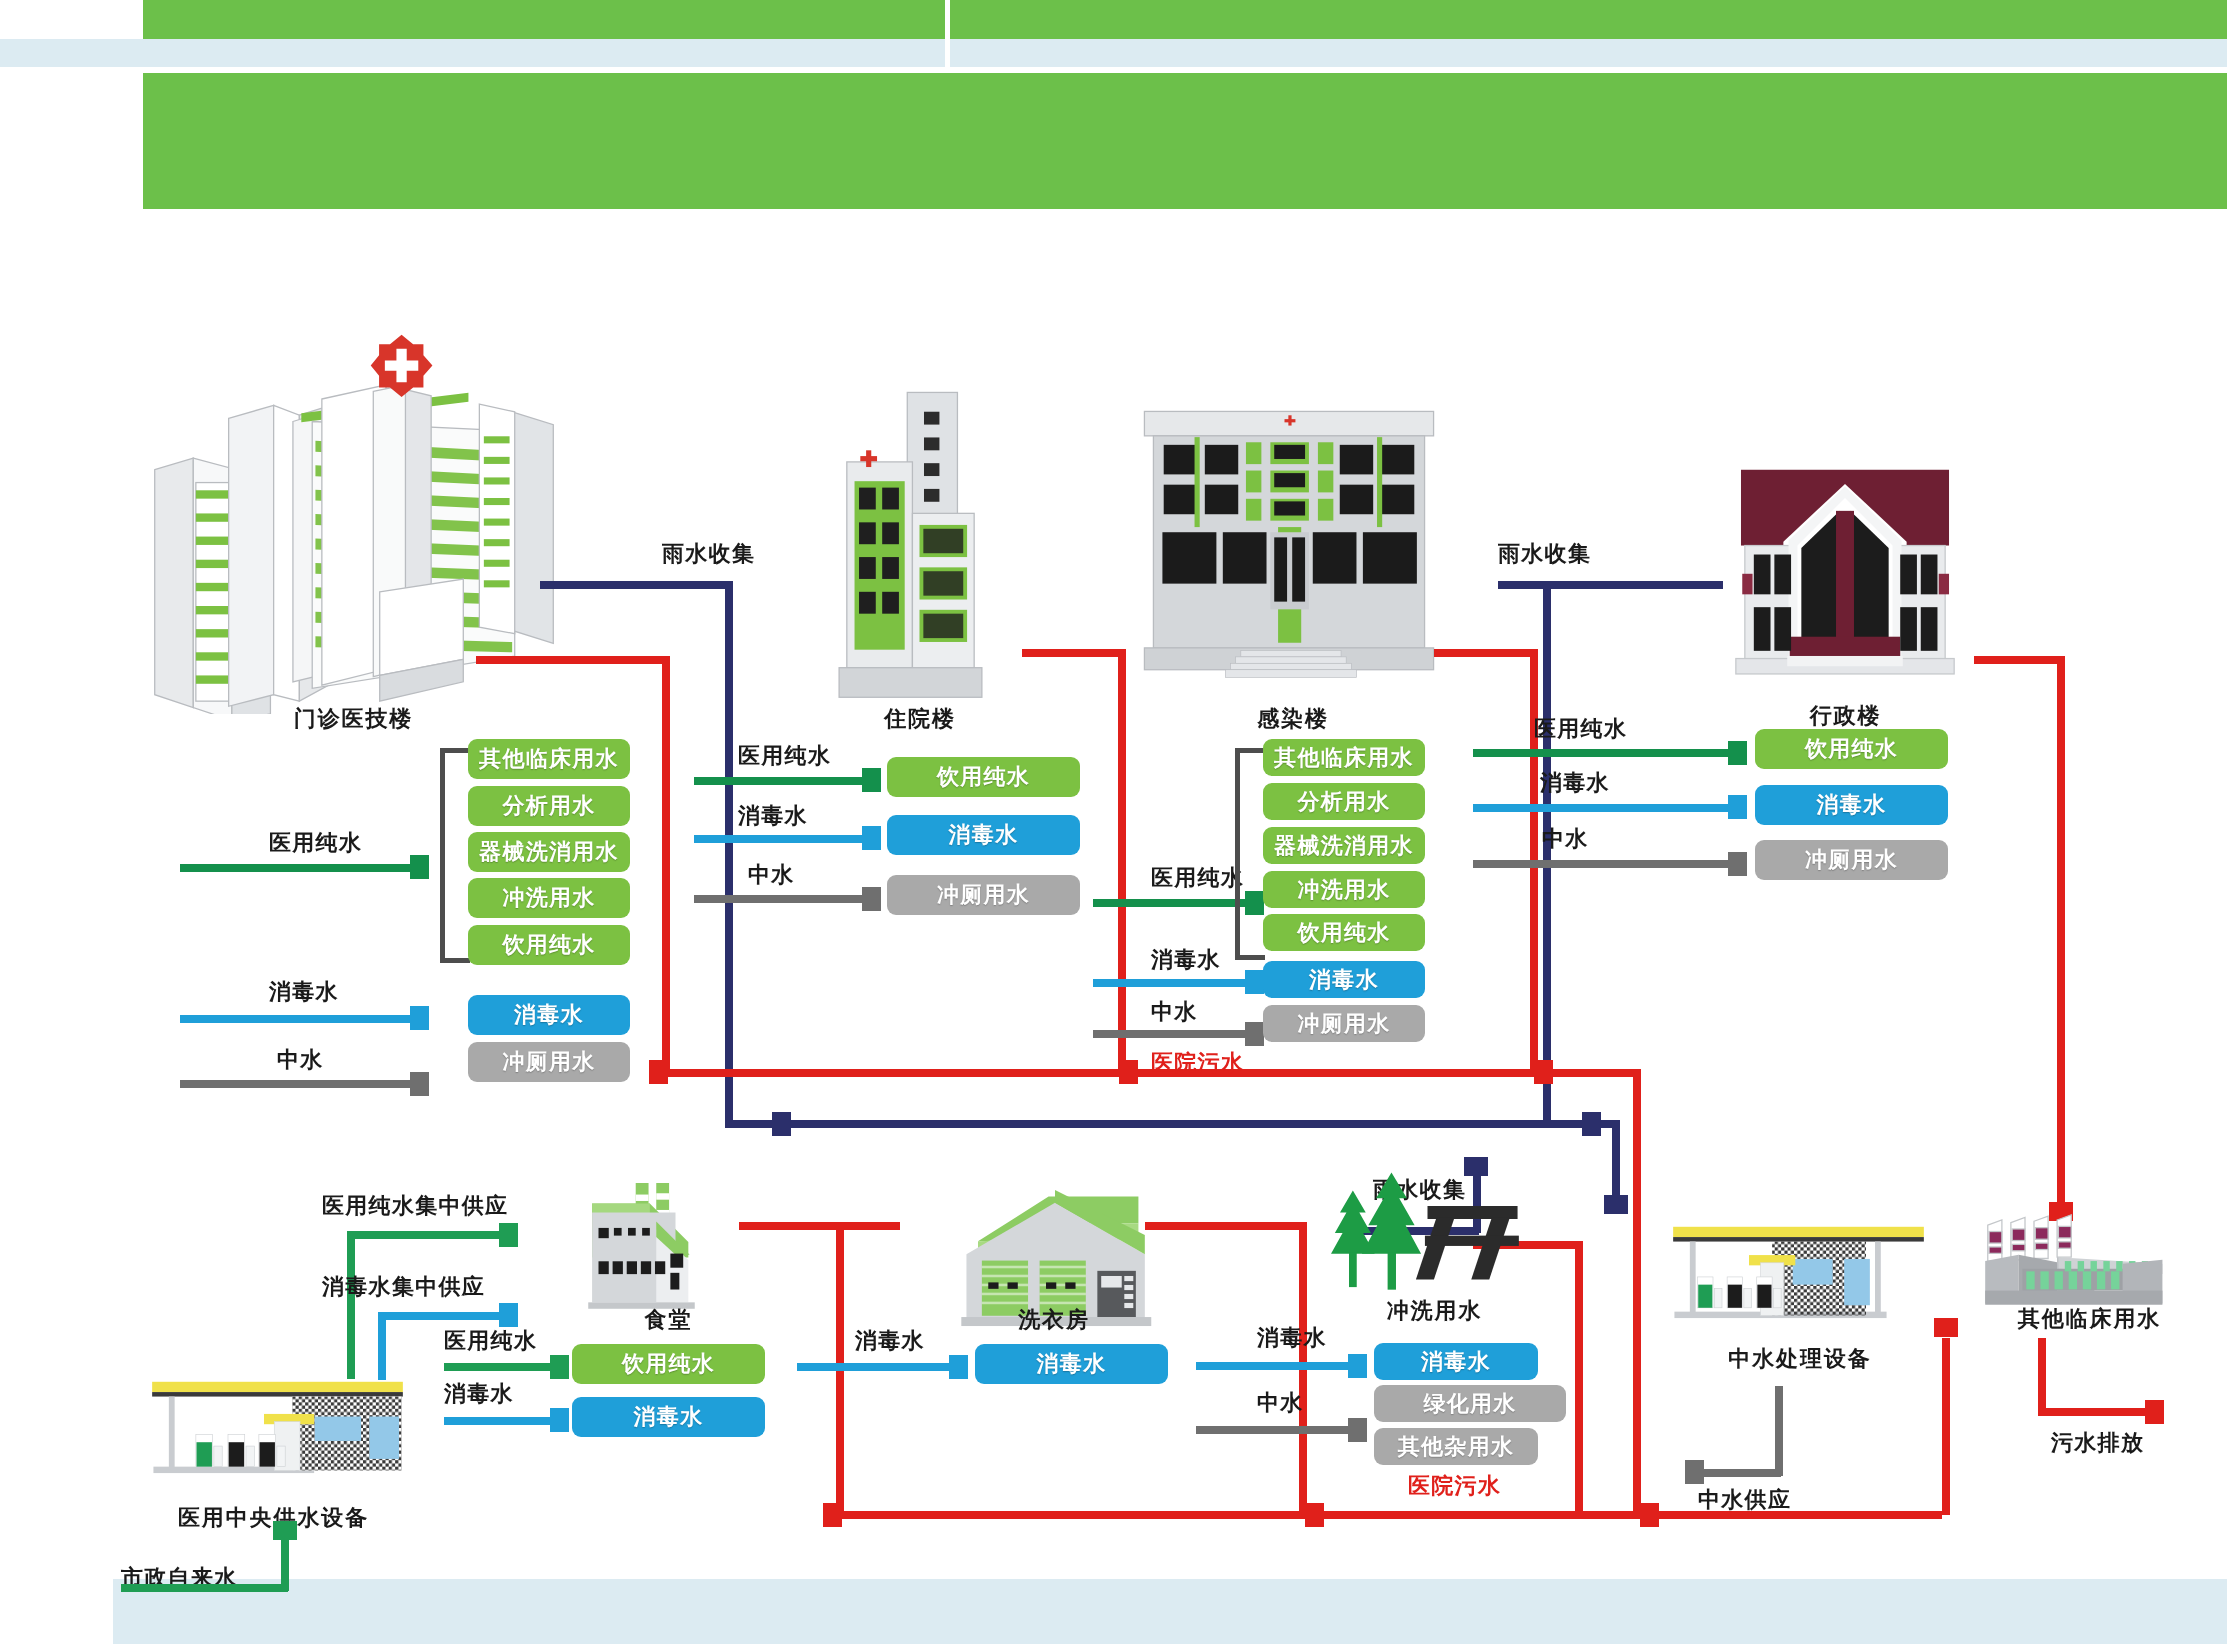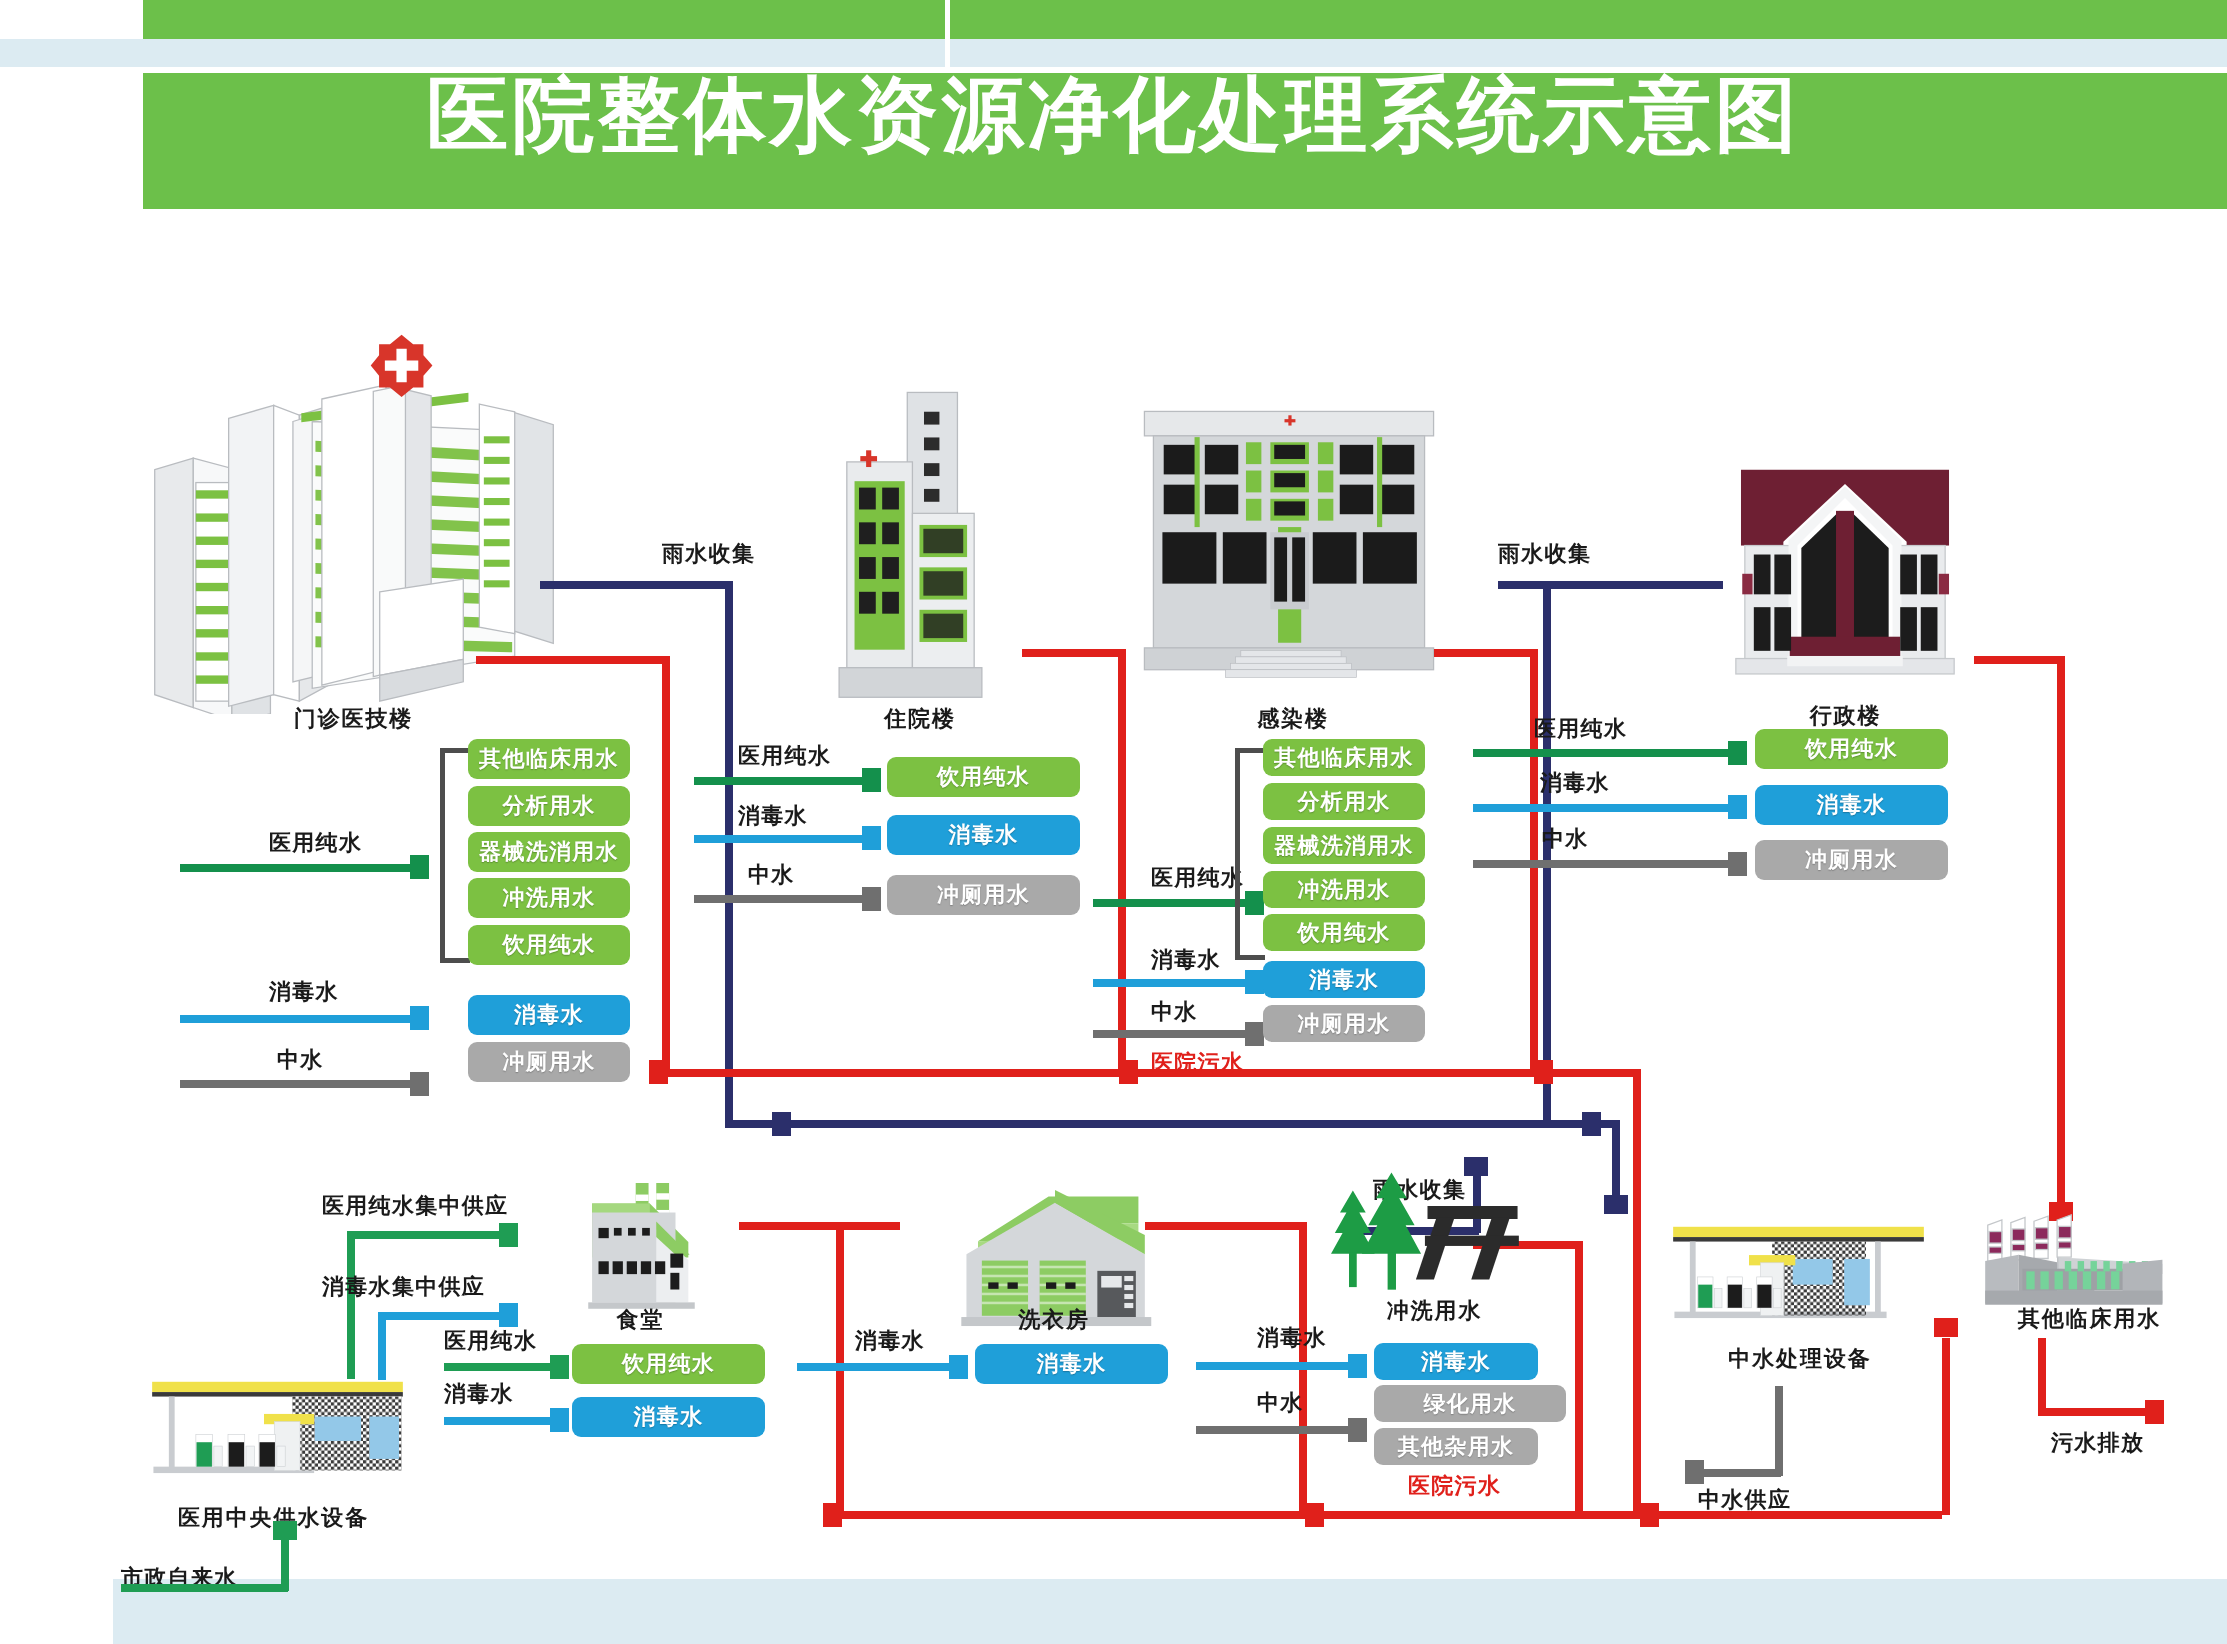--- a/index.html
+++ b/index.html
@@ -73,7 +73,6 @@
   <div class="banner-notch"></div>
   <div class="banner-notch2"></div>
   <div class="banner-notch3"></div>
-  <div class="title">医院整体水资源净化处理系统示意图</div>
   <div class="footer-bar"></div>
   <div class="footer-notch"></div>
 

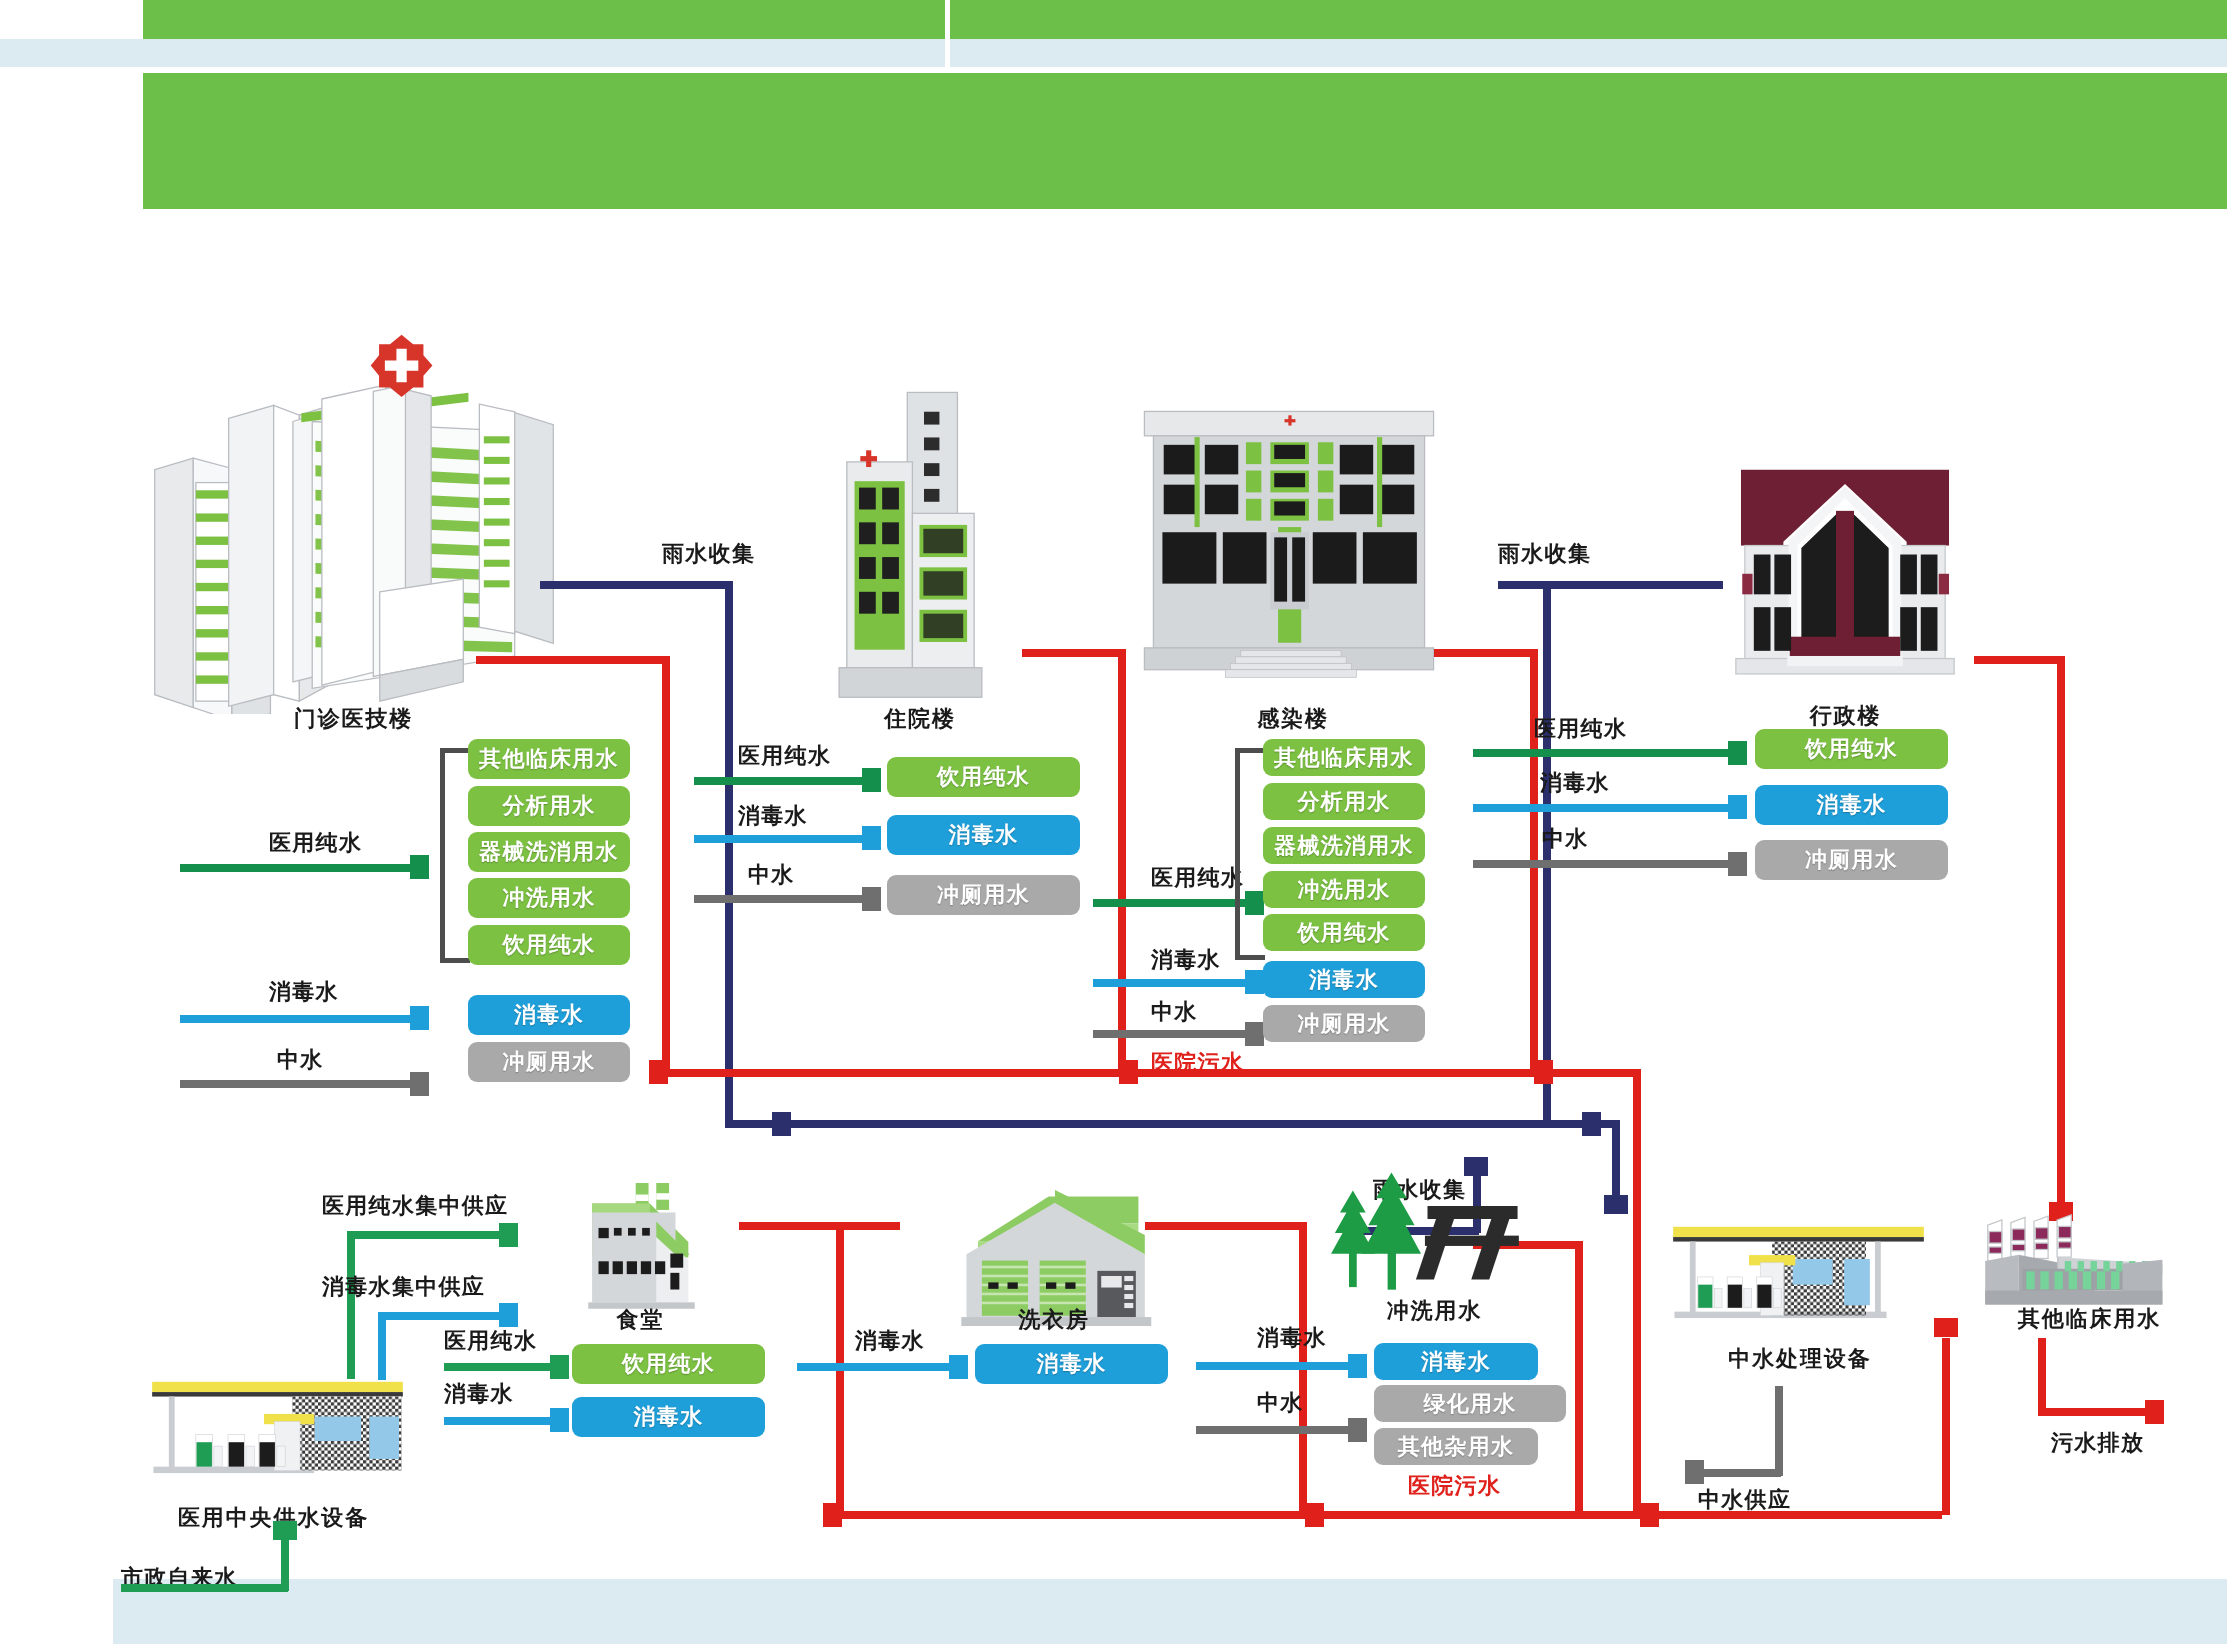--- a/index.html
+++ b/index.html
@@ -495,7 +495,7 @@
     </g>
     <rect x="14" y="186" width="166" height="10" fill="#c4c7ca"></rect>
   </svg>
-  <div class="bldg-name" style="left:570px;top:1305px;width:141px;text-align:center;">食堂</div>
+  <div class="bldg-name" style="left:598px;top:1305px;width:141px;text-align:center;">食堂</div>
 
   <div class="lbl" style="left:444px;top:1326px;">医用纯水</div>
   <div class="h c-lgreen thick" style="left:444px;top:1363px;width:109px;"></div>

